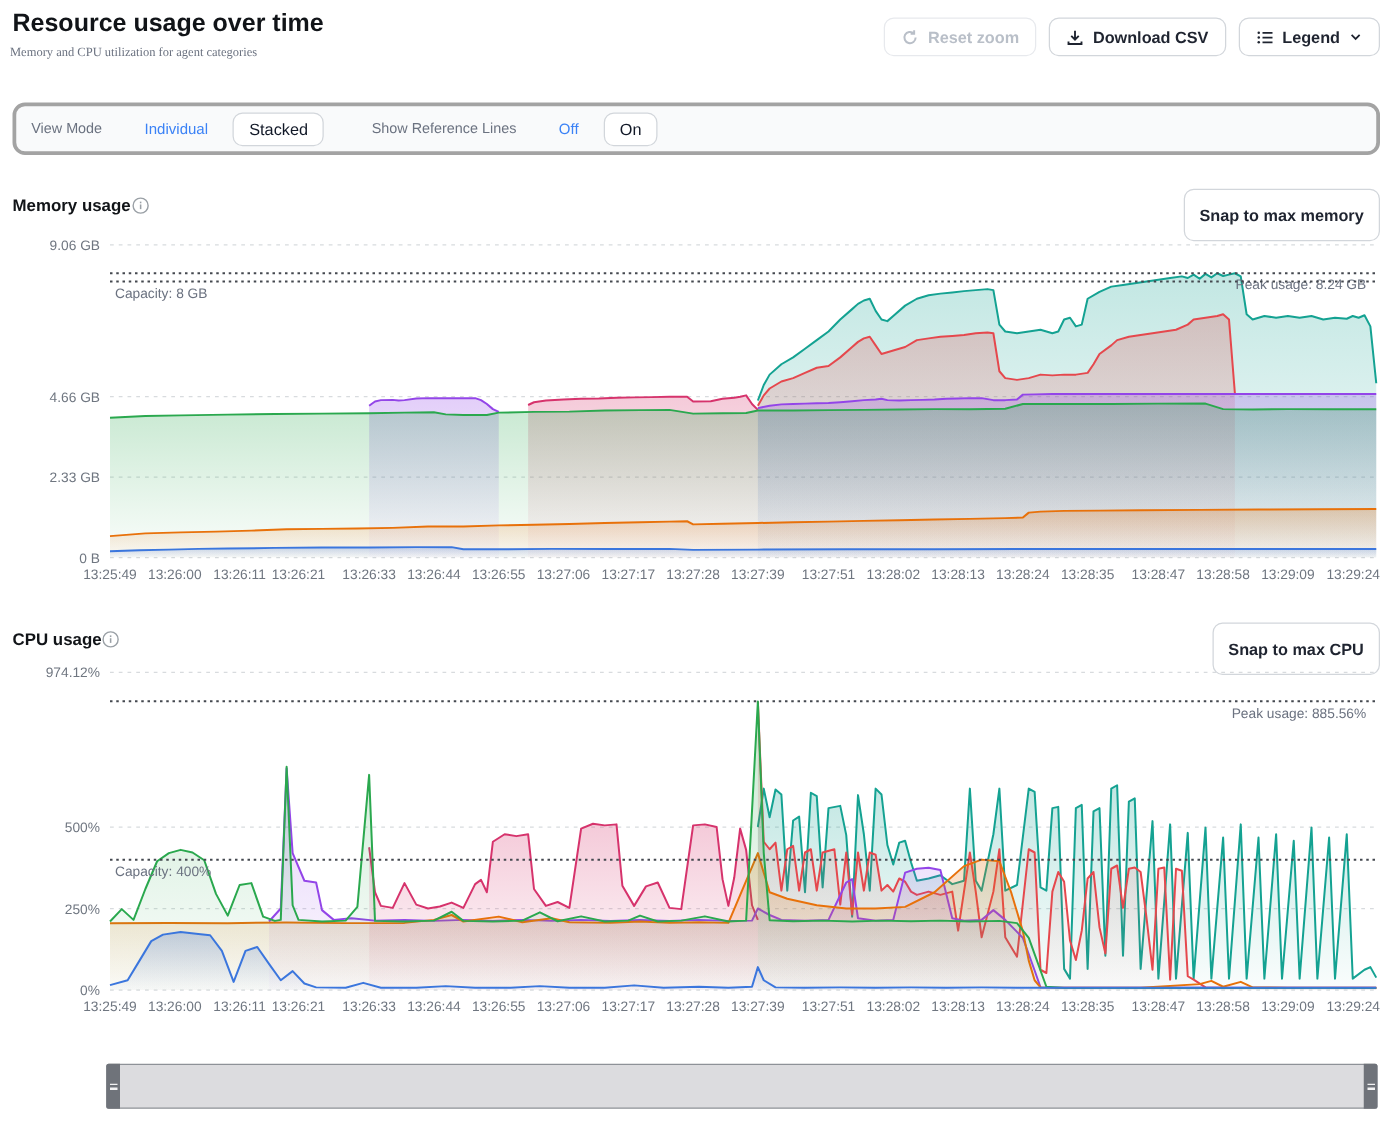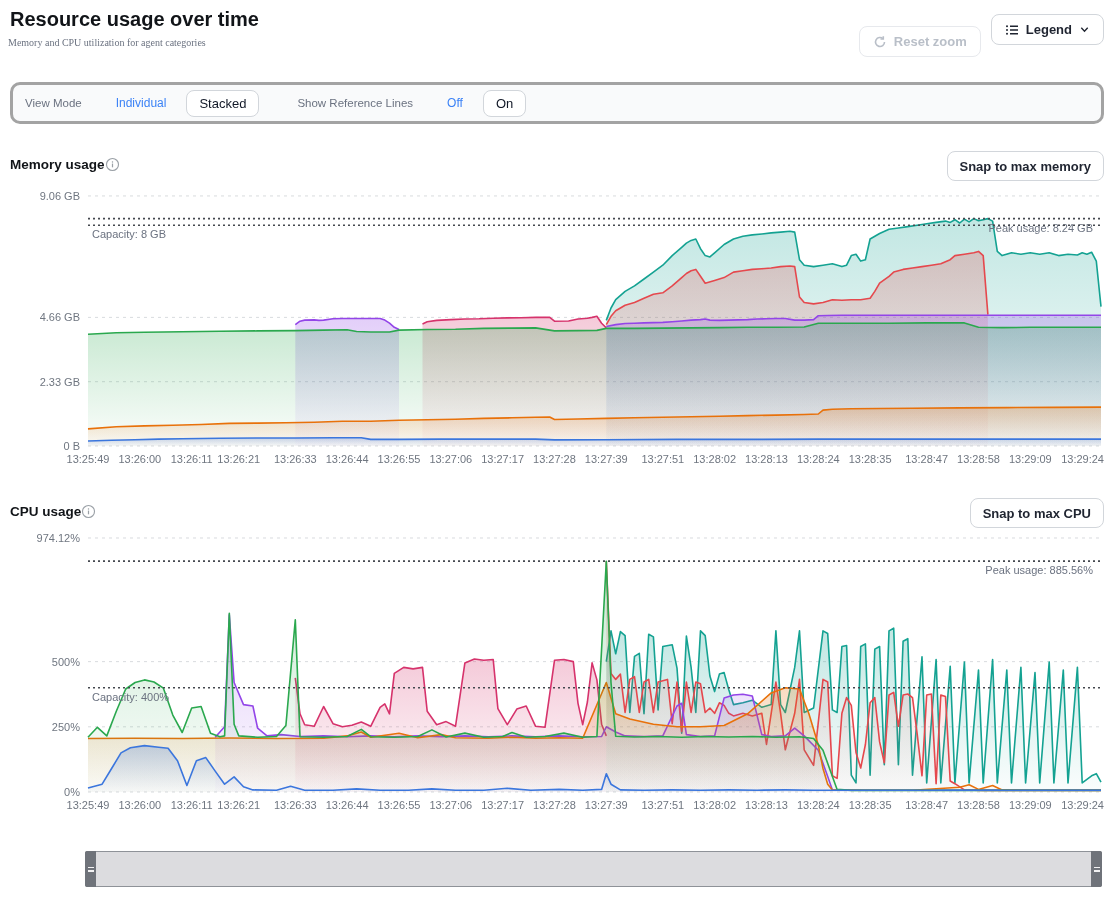--- a/index.html
+++ b/index.html
@@ -17,7 +17,7 @@
     padding:0 13px; background:#fff; border:1px solid #d2d6db; border-radius:8px;
     font-size:13px; font-weight:600; color:#1f2430; cursor:pointer; white-space:nowrap;
   }
-  .btn.disabled { color:#b9bfc8; border-color:#e7e9ed; cursor:default;margin-top:12px; }
+  .btn.disabled { color:#b9bfc8; border-color:#e7e9ed; cursor:default; }
   .toolbar { top:14px; right:12px; display:flex; gap:10px; }
 
   .controls-bar {

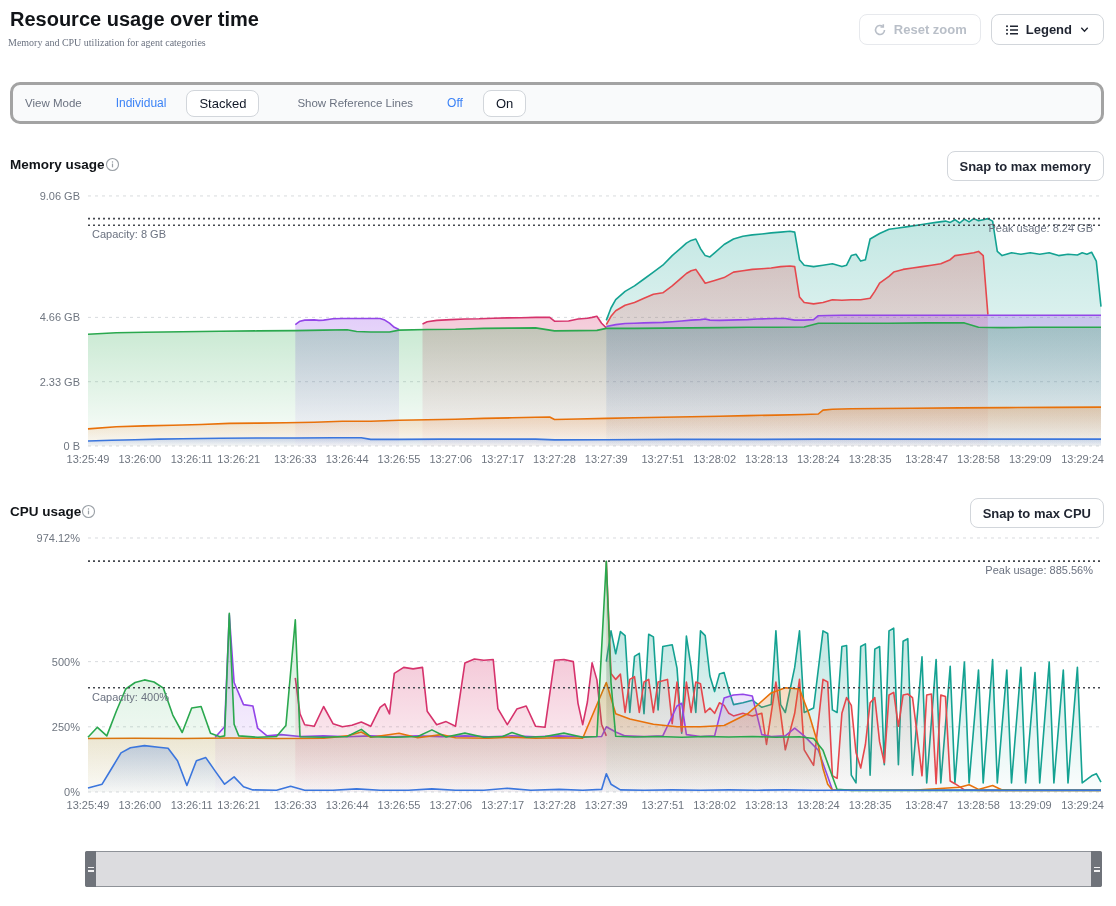--- a/index.html
+++ b/index.html
@@ -73,6 +73,15 @@
         </svg>
     </span>
     <span>Reset zoom</span>
+  </button>
+  <button class="btn">
+    <span class="info-icon">
+      <svg width="14" height="14" viewBox="0 0 14 14">
+          <path d="M7 1.5v7M4 5.7l3 3 3-3" fill="none" stroke="#1f2430" stroke-width="1.5"></path>
+          <path d="M1.8 10.2v2h10.4v-2" fill="none" stroke="#1f2430" stroke-width="1.5"></path>
+        </svg>
+    </span>
+    <span>Download CSV</span>
   </button>
   <button class="btn">
     <span class="info-icon">

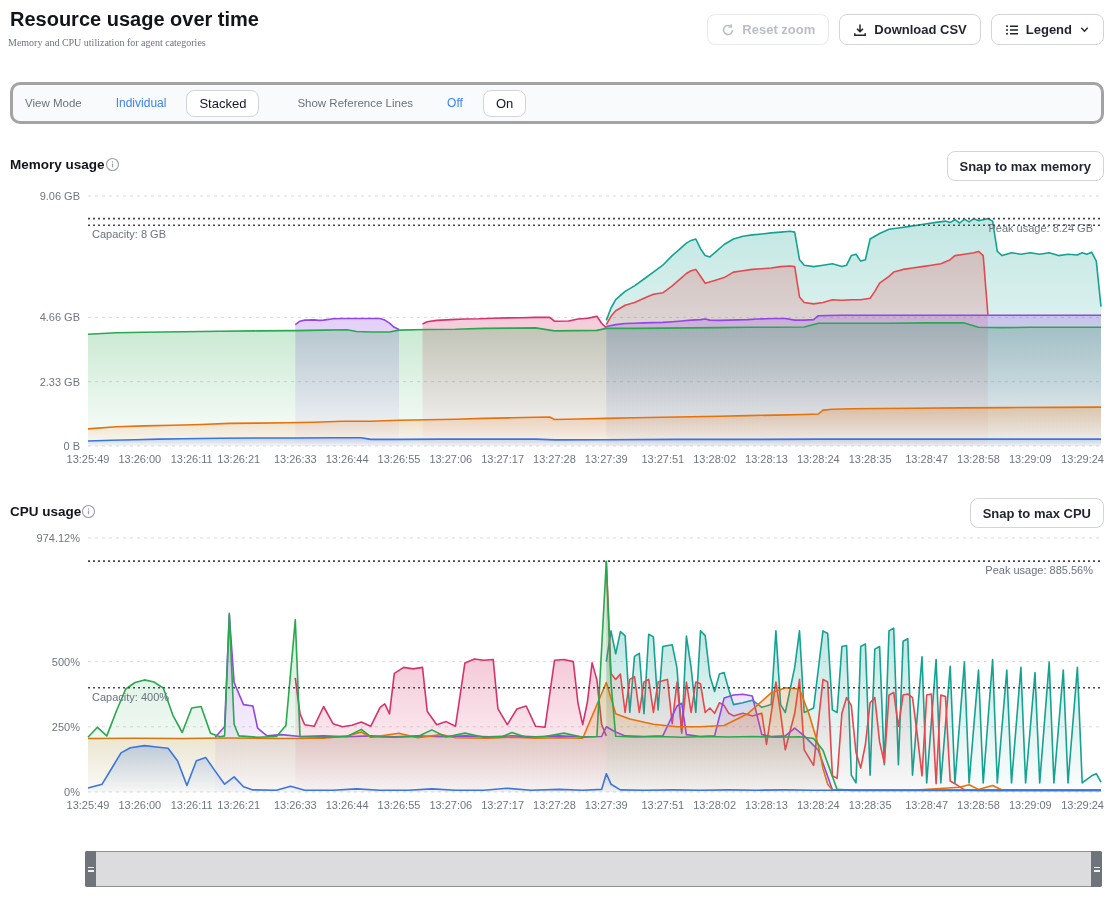--- a/index.html
+++ b/index.html
@@ -39,7 +39,7 @@
 
   .snap-btn {
     position:absolute; right:12px; background:#fff; border:1px solid #d2d6db;
-    border-radius:8px; height:30px; padding:0 12px; font-size:13px; font-weight:600;
+    border-radius:8px; height:42px; padding:0 12px; font-size:13px; font-weight:600;
     color:#1f2430; cursor:pointer; display:inline-flex; align-items:center;
   }
 

